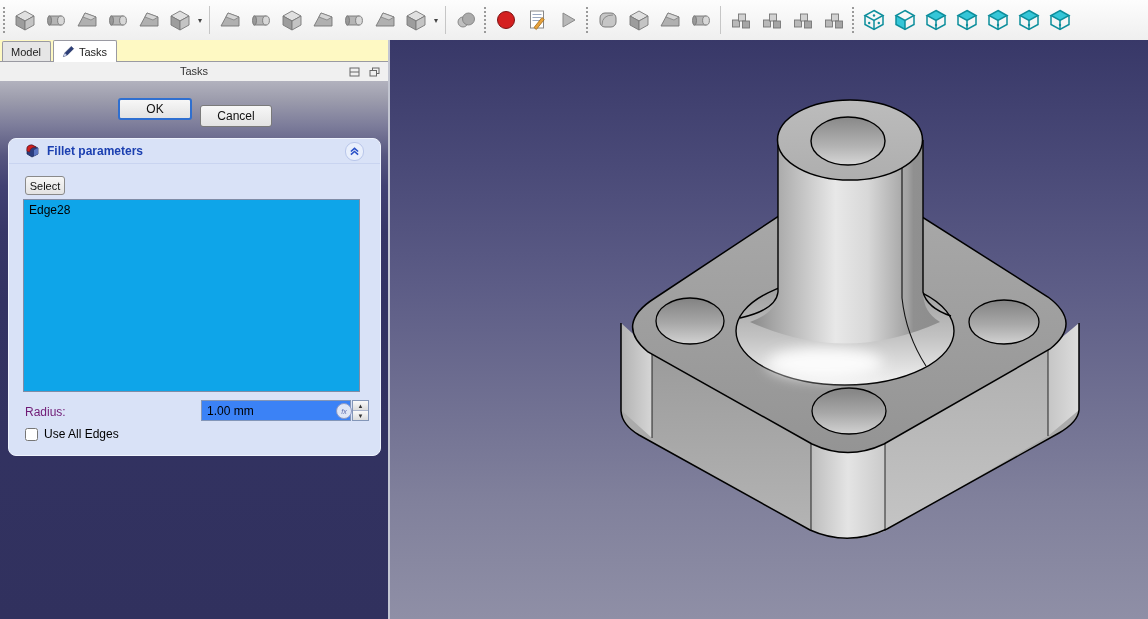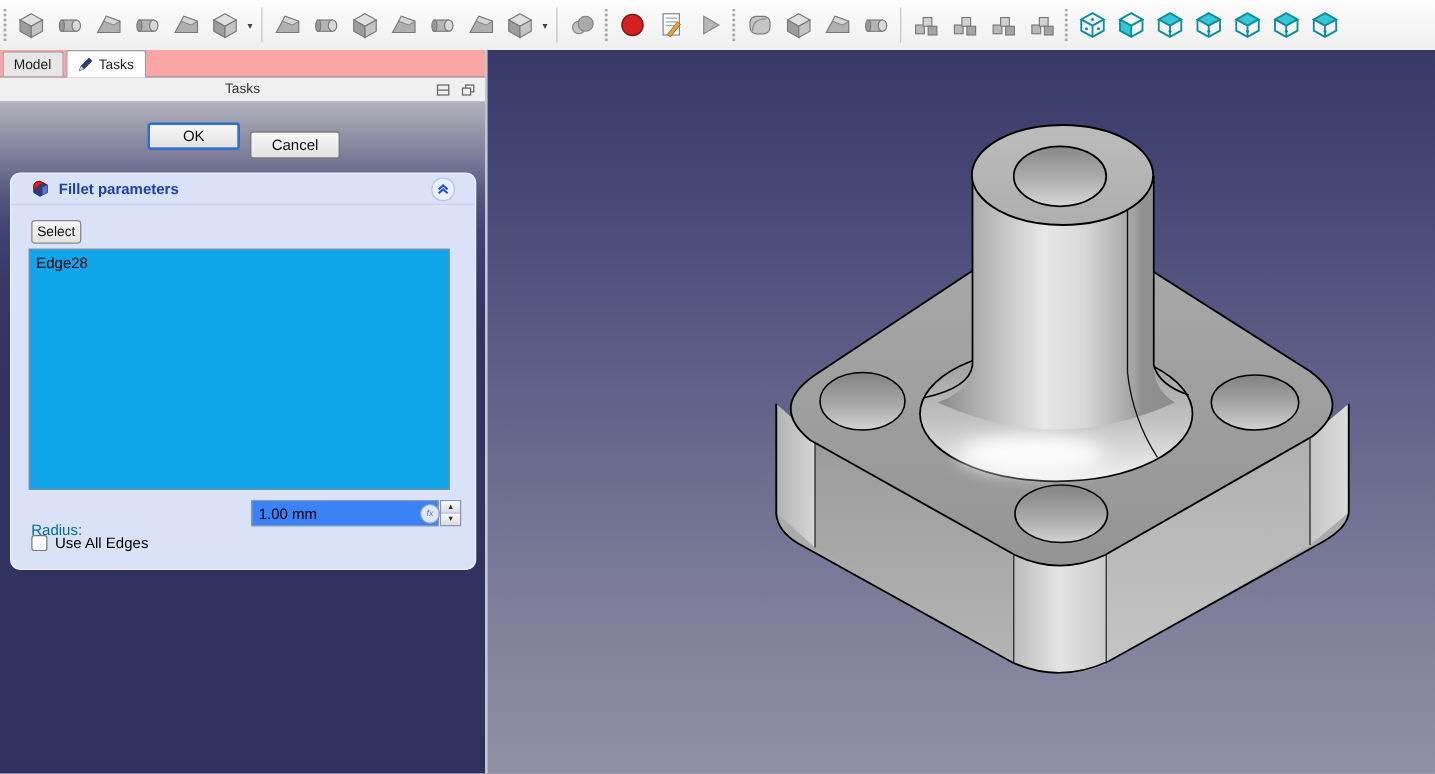--- a/index.html
+++ b/index.html
@@ -21,7 +21,7 @@
   
   .dock{position:absolute;left:0;top:40px;width:388px;height:579px;background:#f0f0f0;}
   .splitter{position:absolute;left:388px;top:40px;width:2px;height:579px;background:#c3c6d2;}
-  .tabbar{position:absolute;left:0;top:0;width:100%;height:22px;background:#fca5a5;
+  .tabbar{position:absolute;left:0;top:0;width:100%;height:22px;background:#fef9c3;
           border-bottom:1px solid #9a9aa2;box-sizing:border-box;display:flex;align-items:flex-end;padding-left:2px;}
   .tab{height:17px;padding:1px 9px 1px 8px;margin-right:2px;font-size:11px;color:#222;
        border:1px solid #9a9aa2;border-bottom:none;border-radius:2px 2px 0 0;

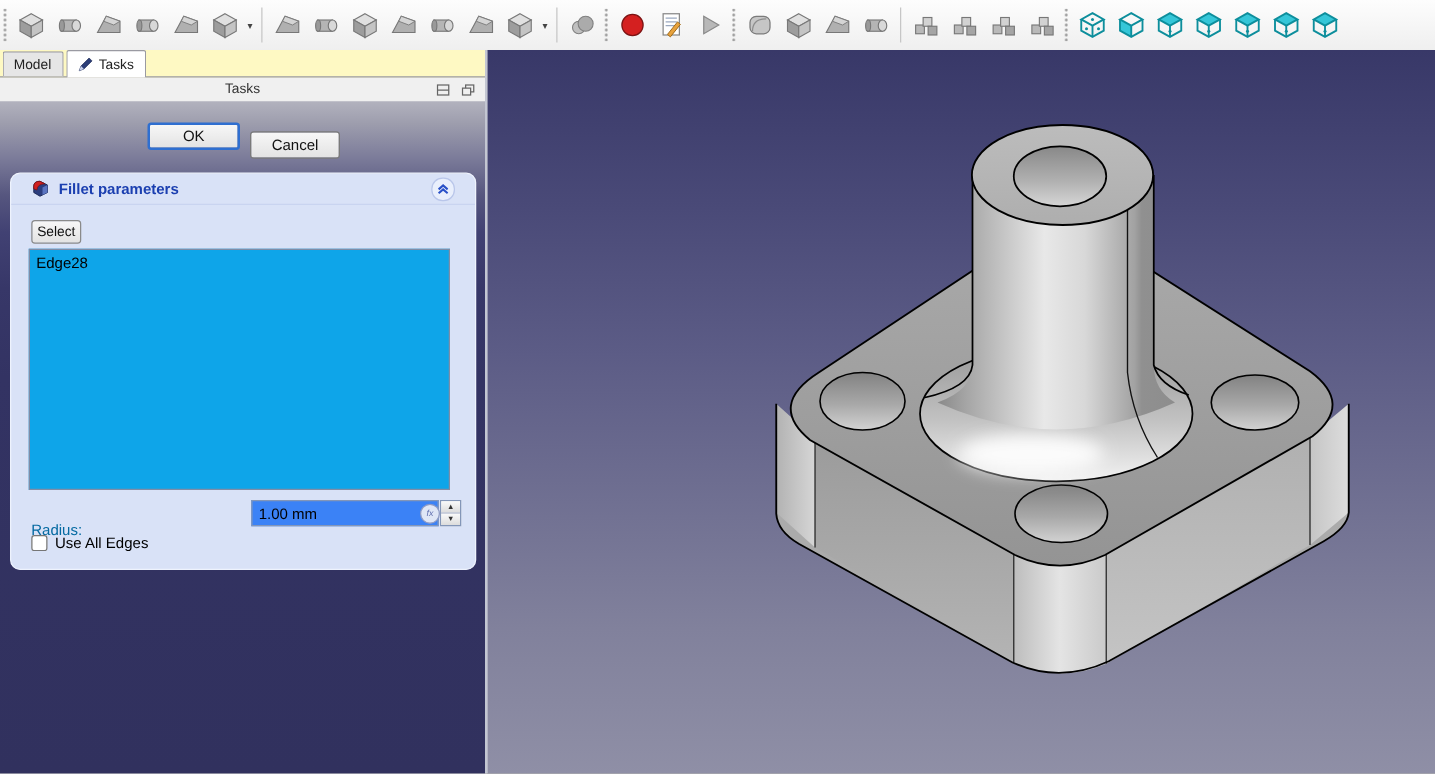--- a/index.html
+++ b/index.html
@@ -54,7 +54,7 @@
   .edge-list{position:absolute;left:14px;top:60px;width:337px;height:193px;background:#0ea5e9;
              border:1px solid #808ca6;box-sizing:border-box;overflow:hidden;}
   .edge-item{font-size:12px;color:#000;padding:3px 5px 1px 5px;}
-  .radius-label{position:absolute;left:16px;top:278px;font-size:12px;color:#0369a1;}
+  .radius-label{position:absolute;left:16px;top:266px;font-size:12px;color:#701a75;}
   .radius-input{position:absolute;left:192px;top:261px;width:150px;height:21px;box-sizing:border-box;
        border:1px solid #8396b8;background:#3b82f6;font-size:12px;font-family:"Liberation Sans",sans-serif;
        padding:0 18px 0 5px;color:#000;}

